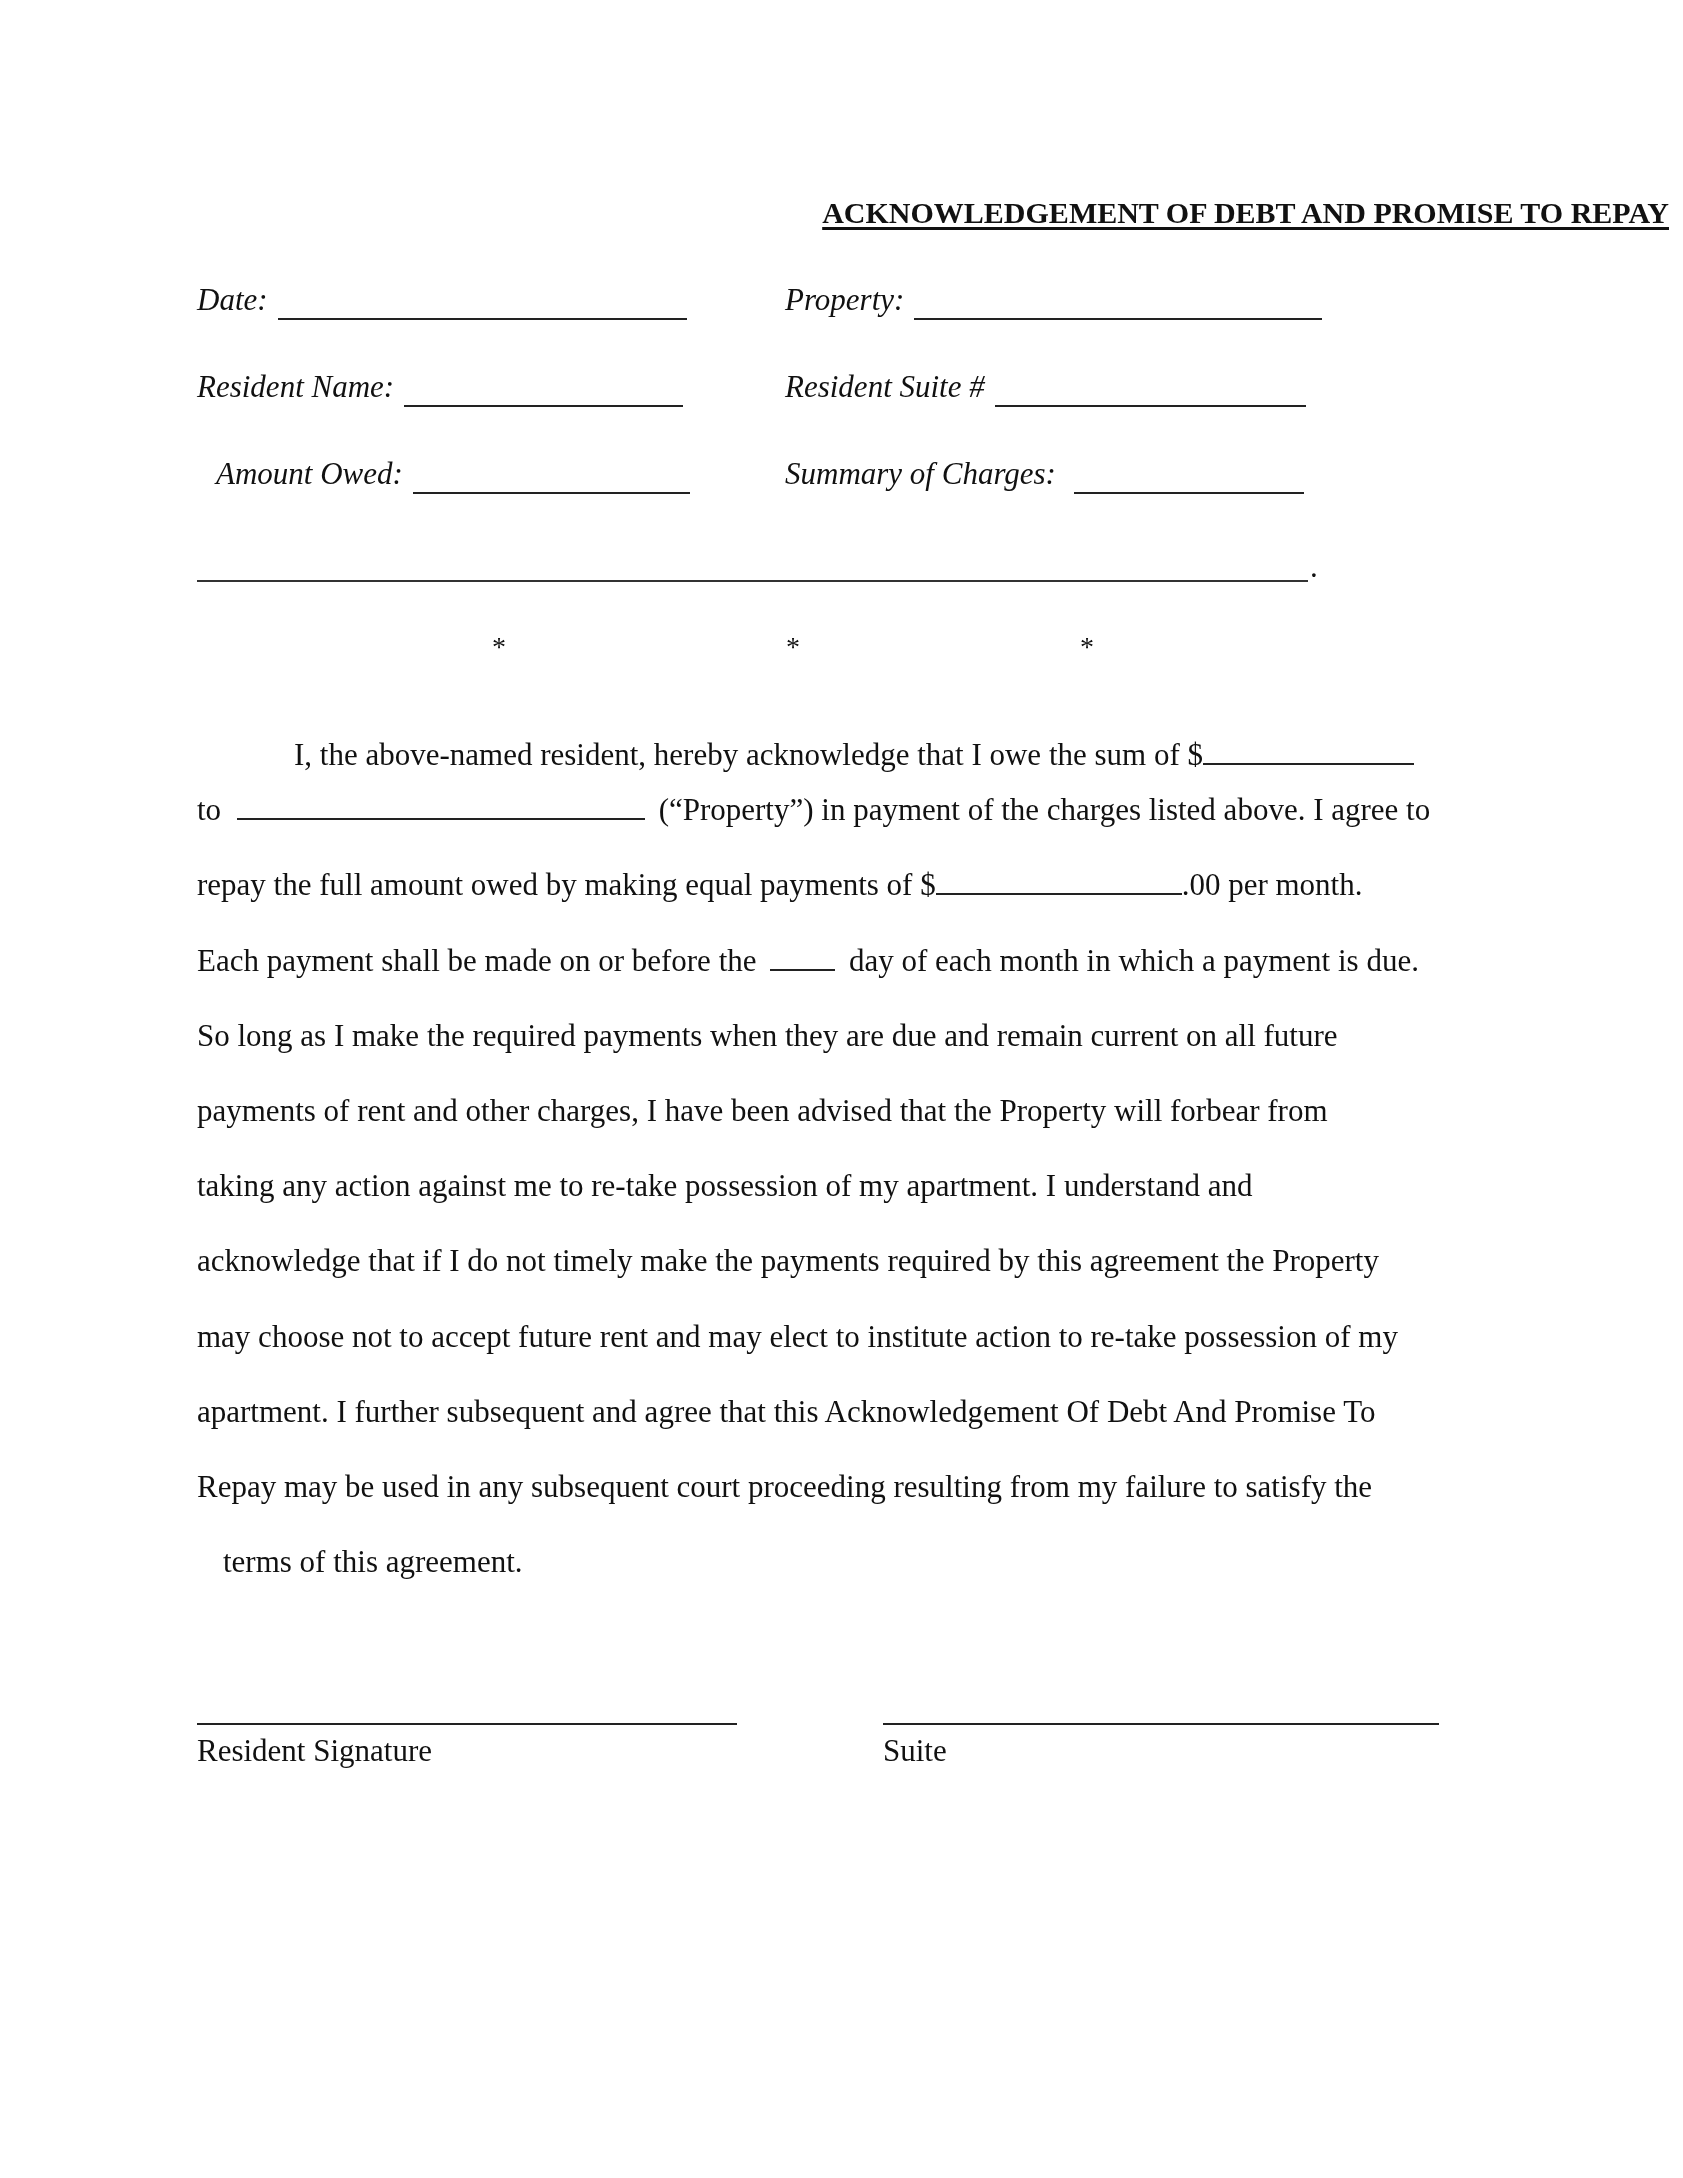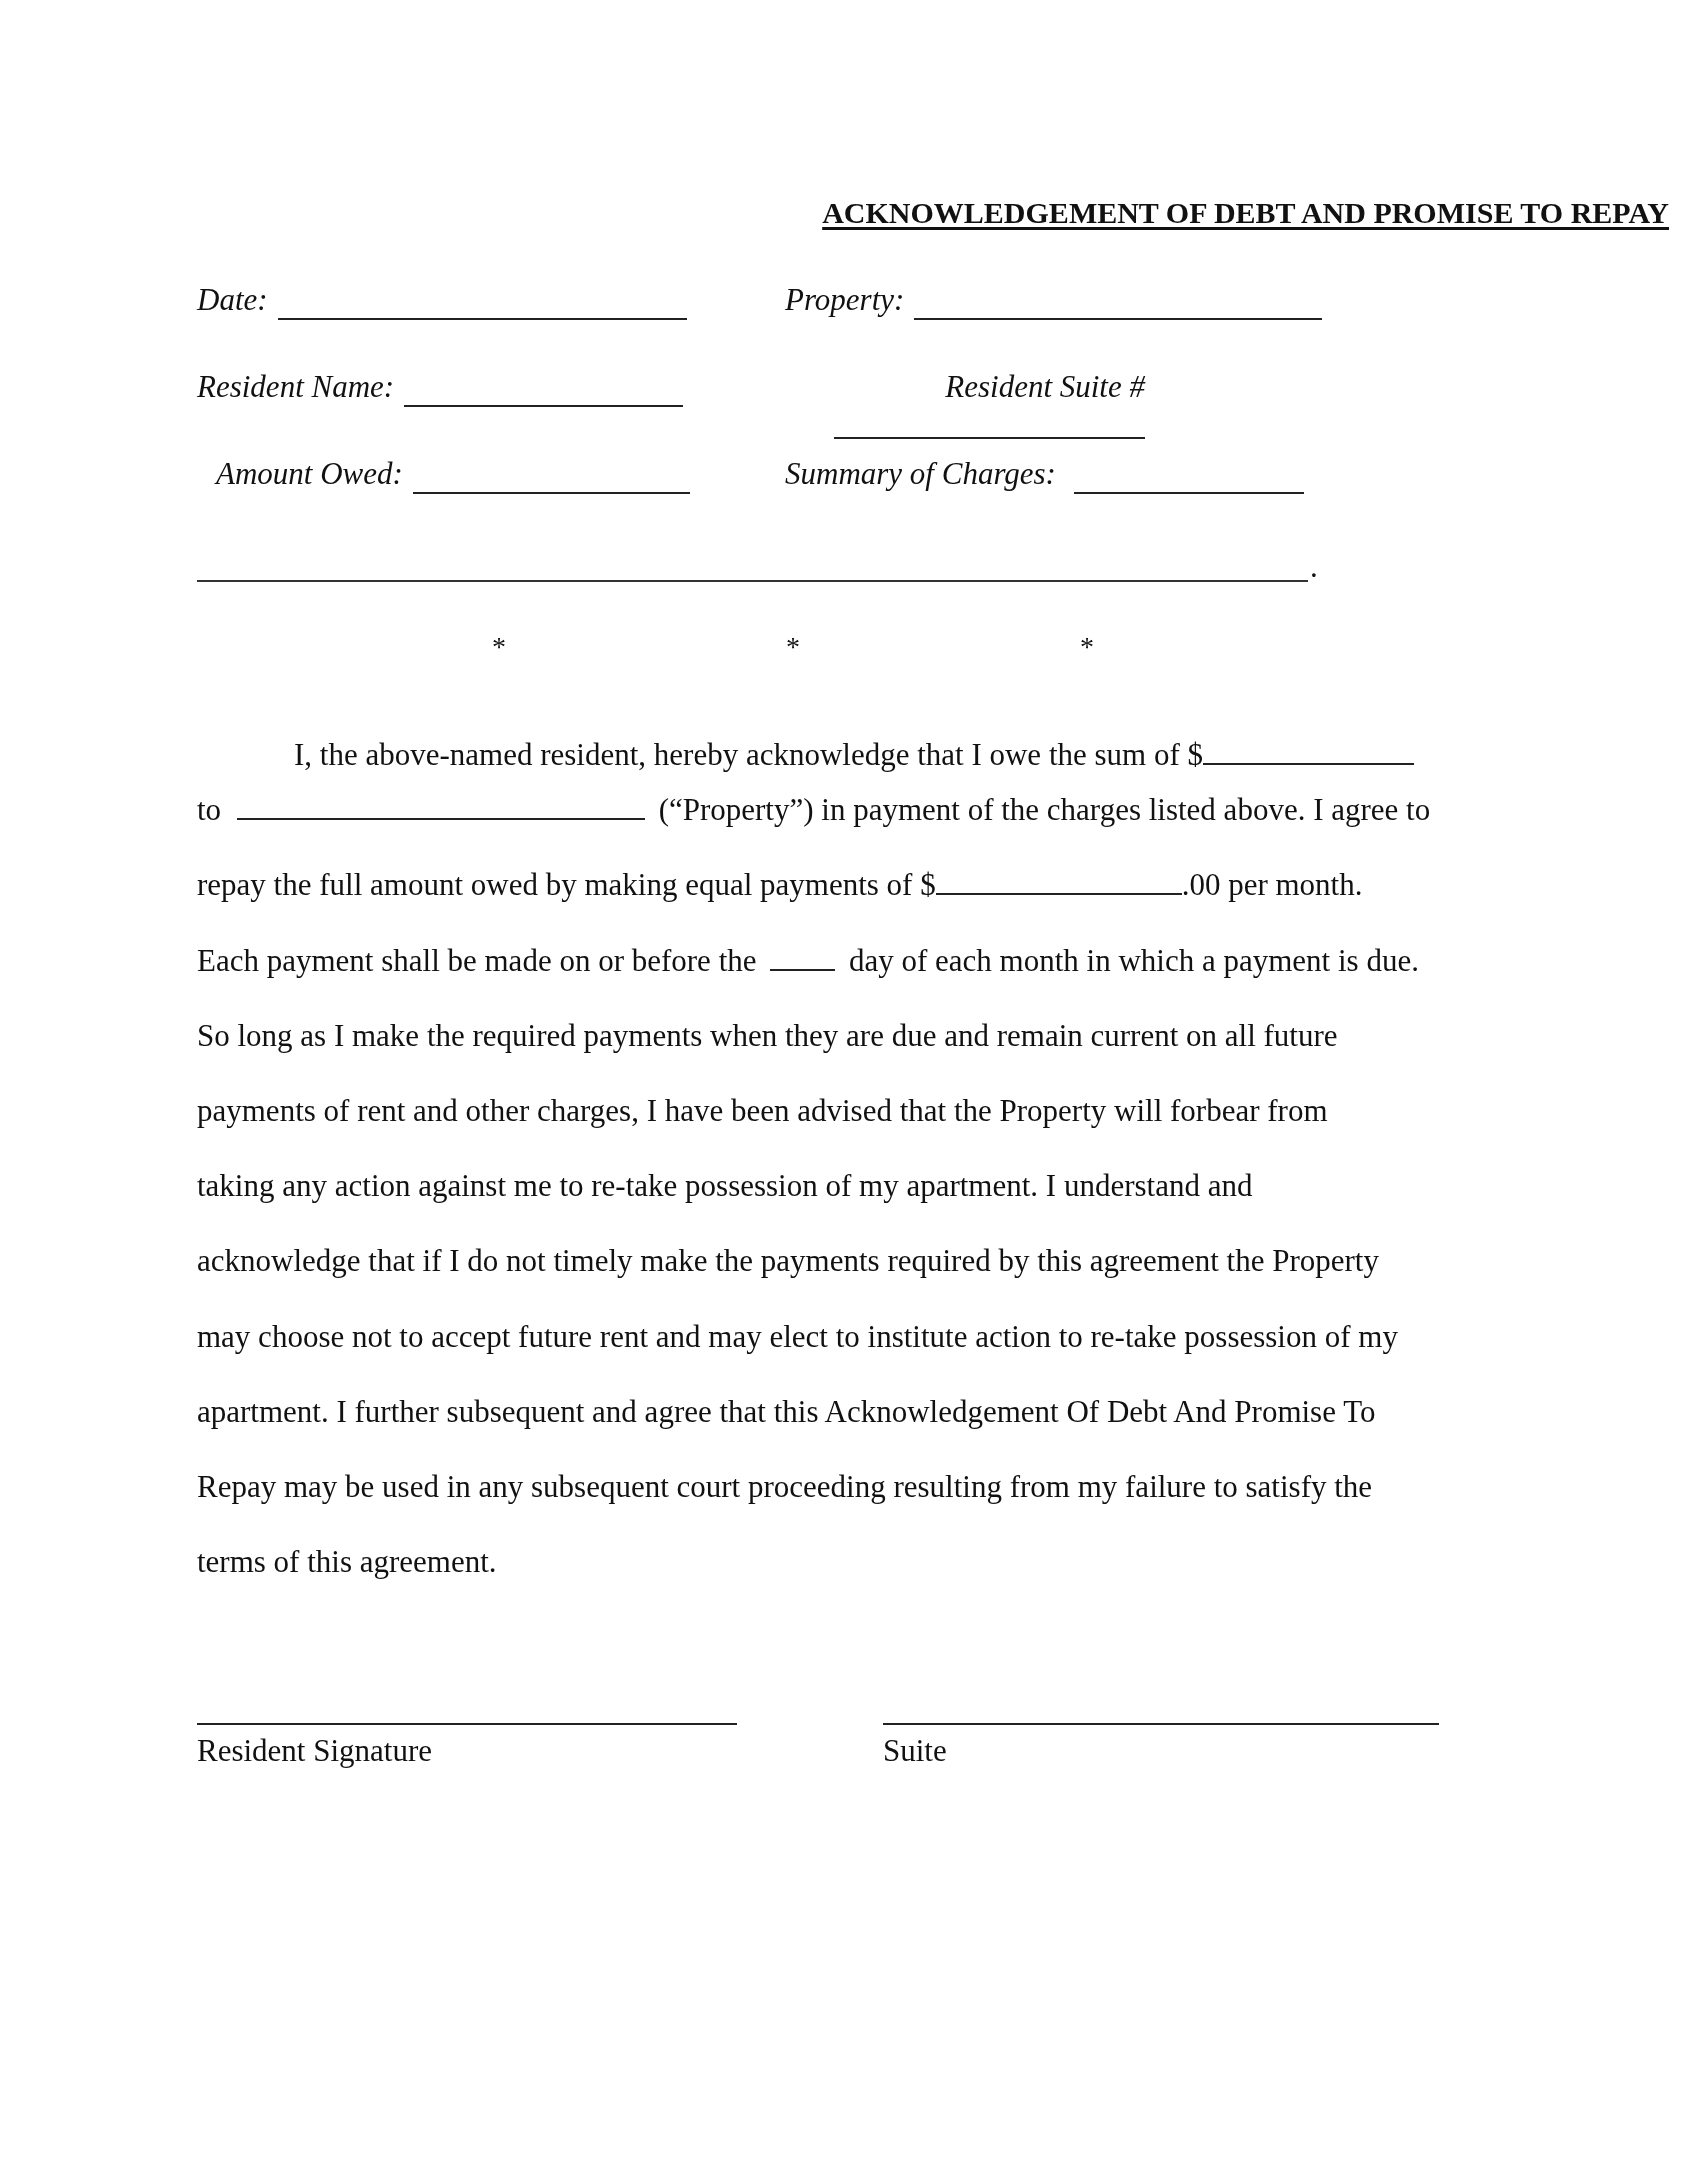--- a/index.html
+++ b/index.html
@@ -38,7 +38,7 @@
     <span>Resident Name:</span>
     <span class="blank" style="width:279px;"></span>
   </div>
-  <div class="abs field" style="left:824px; top:367px;flex-direction:column;">
+  <div class="abs field" style="left:785px; top:367px;">
     <span>Resident Suite #</span>
     <span class="blank" style="width:311px;"></span>
   </div>

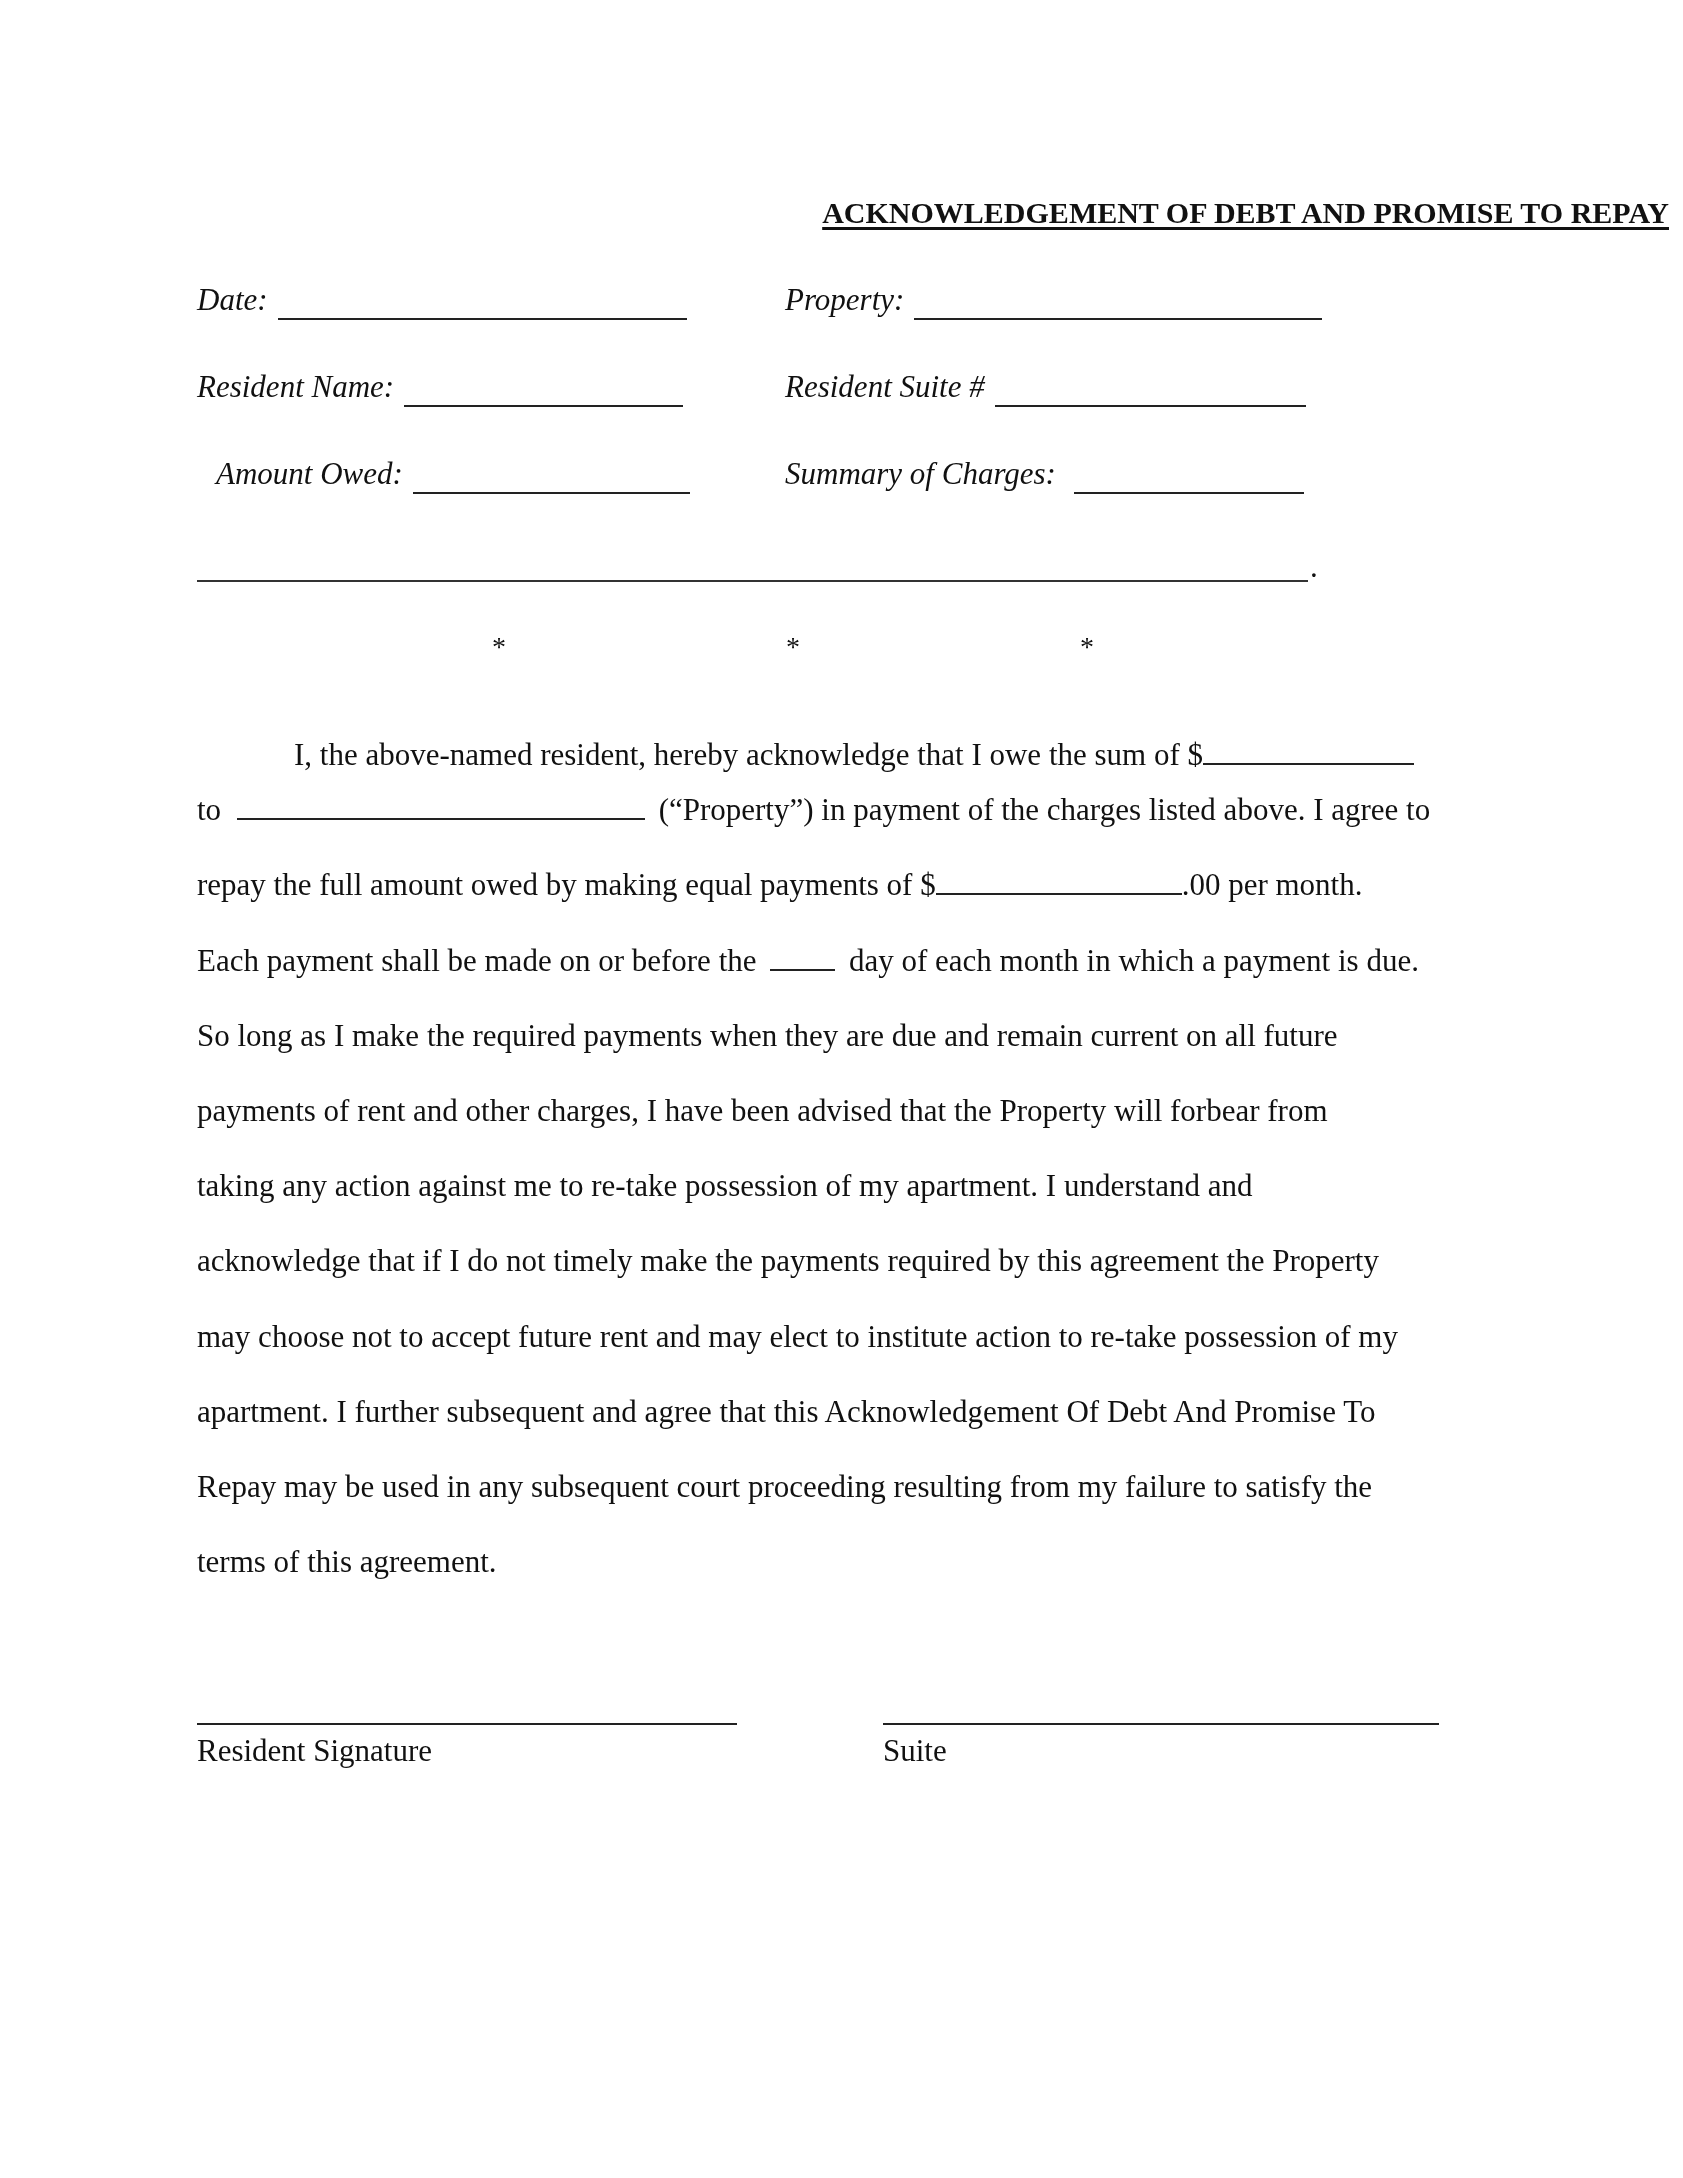--- a/index.html
+++ b/index.html
@@ -86,7 +86,7 @@
   <div class="abs para-line" style="top:1317px;">may choose not to accept future rent and may elect to institute action to re-take possession of my</div>
   <div class="abs para-line" style="top:1392px;">apartment.  I further subsequent and agree that this Acknowledgement Of Debt And Promise To</div>
   <div class="abs para-line" style="top:1467px;">Repay may be used in any subsequent court proceeding resulting from my failure to satisfy the</div>
-  <div class="abs para-line" style="top:1542px;">terms of this agreement.</div>
+  <div class="abs para-line" style="top:1542px;margin-left:26px;">terms of this agreement.</div>
 
   <div class="abs sigline" style="left:197px; width:540px;"></div>
   <div class="abs siglabel" style="left:197px;">Resident Signature</div>

